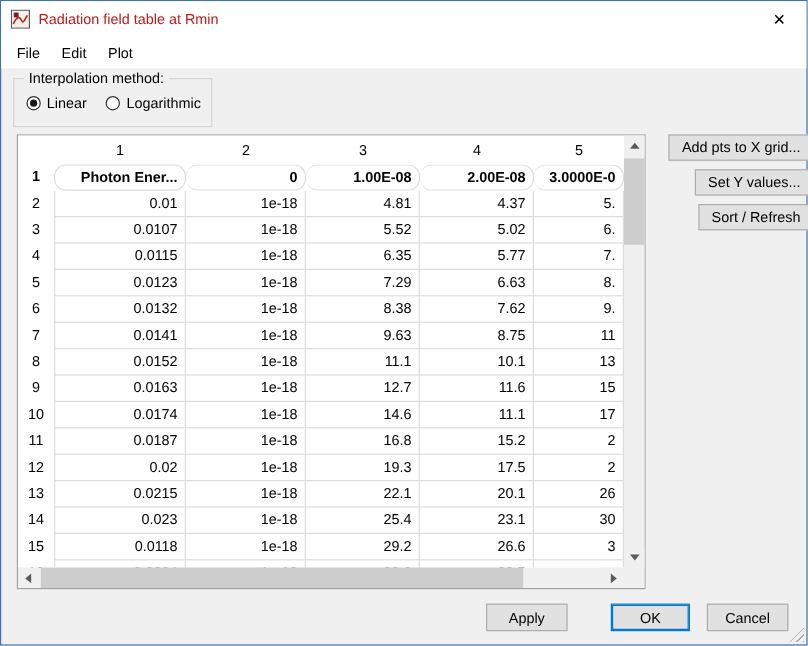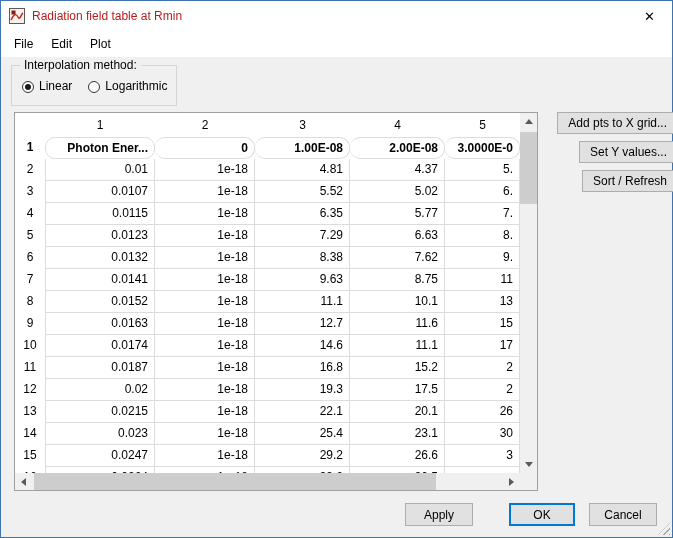--- a/index.html
+++ b/index.html
@@ -29,7 +29,7 @@
   .gb-label { position: absolute; left: 8px; top: -8px; background: #f0f0f0;
     padding: 0 4px; font-size: 12px; color: #000; }
   .radio-row { position: absolute; left: 10px; top: 13px; display: flex; gap: 16px; }
-  .radio-item { display: flex; align-items: flex-end; font-size: 12px; color: #000; }
+  .radio-item { display: flex; align-items: center; font-size: 12px; color: #000; }
   .radio { width: 12px; height: 12px; border: 1px solid #333; border-radius: 50%;
     background: #fff; display: inline-block; position: relative; margin-right: 5px; }
   .radio-item.checked .radio::after { content: ""; position: absolute; left: 2px; top: 2px;

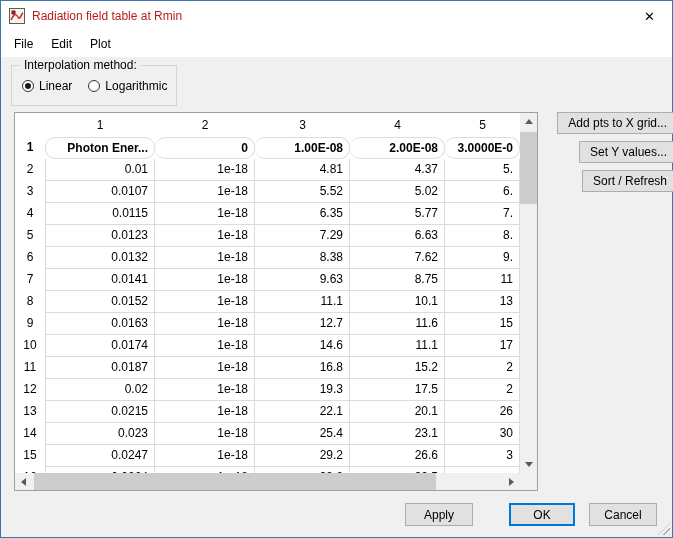--- a/index.html
+++ b/index.html
@@ -248,7 +248,7 @@
           </div>
           <div class="trow">
             <div class="cell rn">15</div>
-            <div class="cell dc w0">0.0247</div>
+            <div class="cell dc w0">0.0118</div>
             <div class="cell dc w1">1e-18</div>
             <div class="cell dc w2">29.2</div>
             <div class="cell dc w3">26.6</div>

